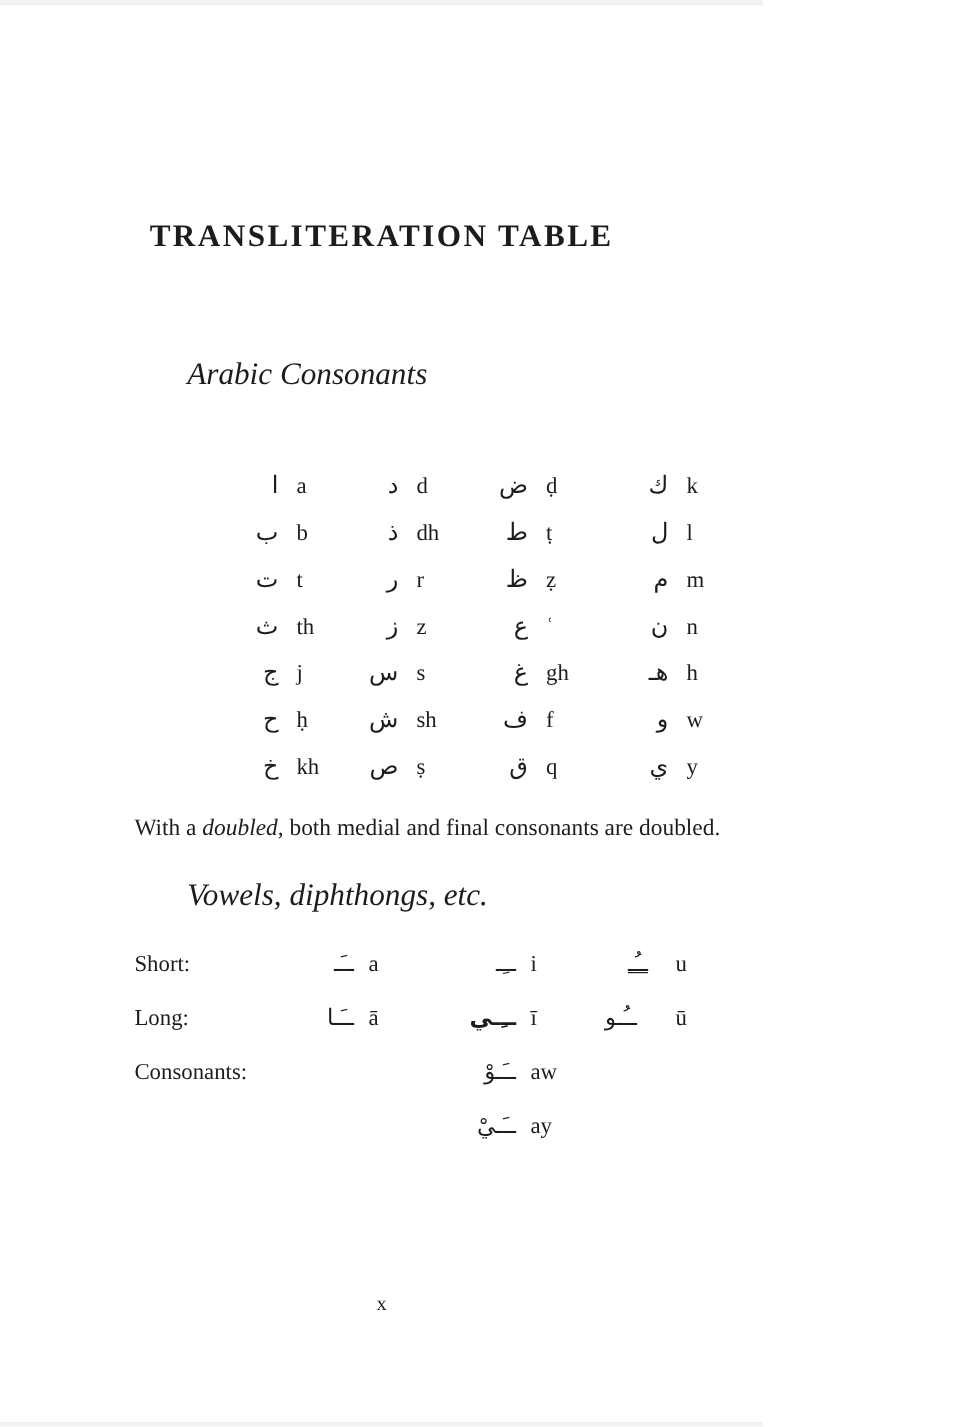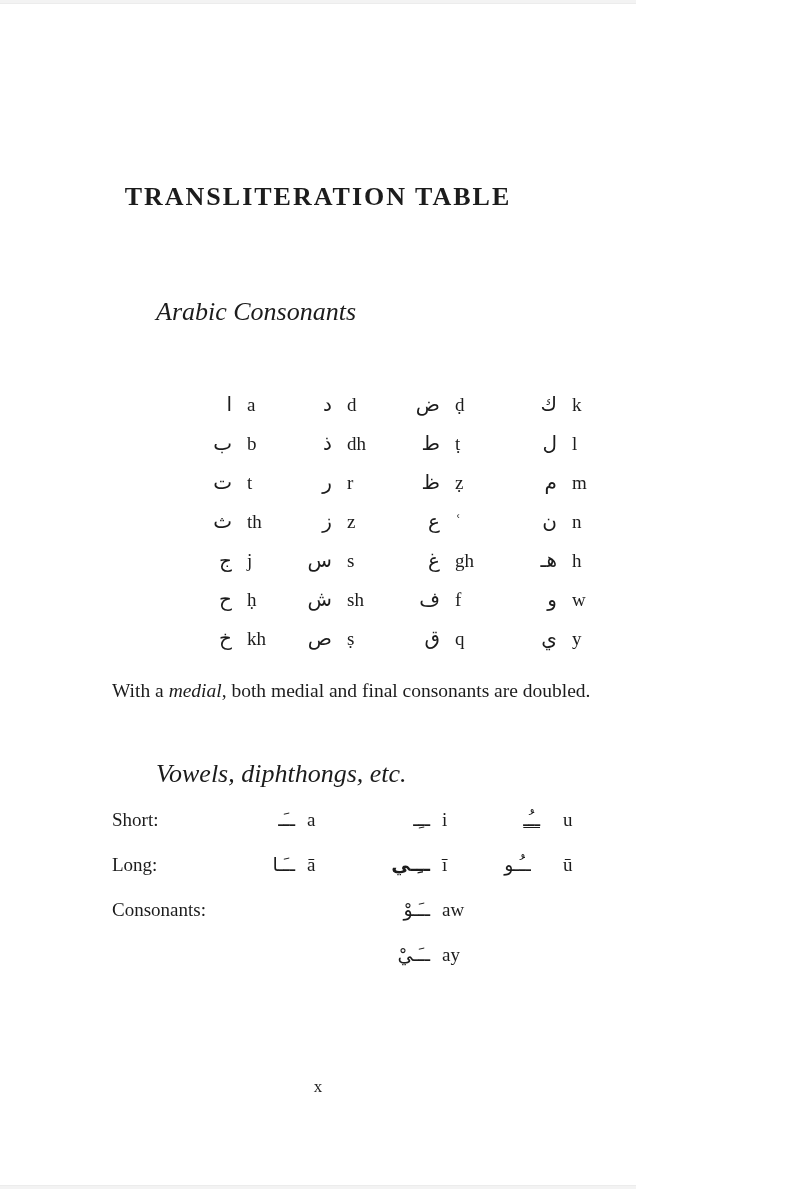--- a/index.html
+++ b/index.html
@@ -155,7 +155,7 @@
       <span class="cell-lat">y</span>
     </div>
 
-  <div class="note"><span>With a </span><i>medial</i><span>, both medial and final consonants are doubled.</span></div>
+  <div class="note"><span>With a </span><i>doubled</i><span>, both medial and final consonants are doubled.</span></div>
 
   <div class="heading vowels">Vowels, diphthongs, etc.</div>
 

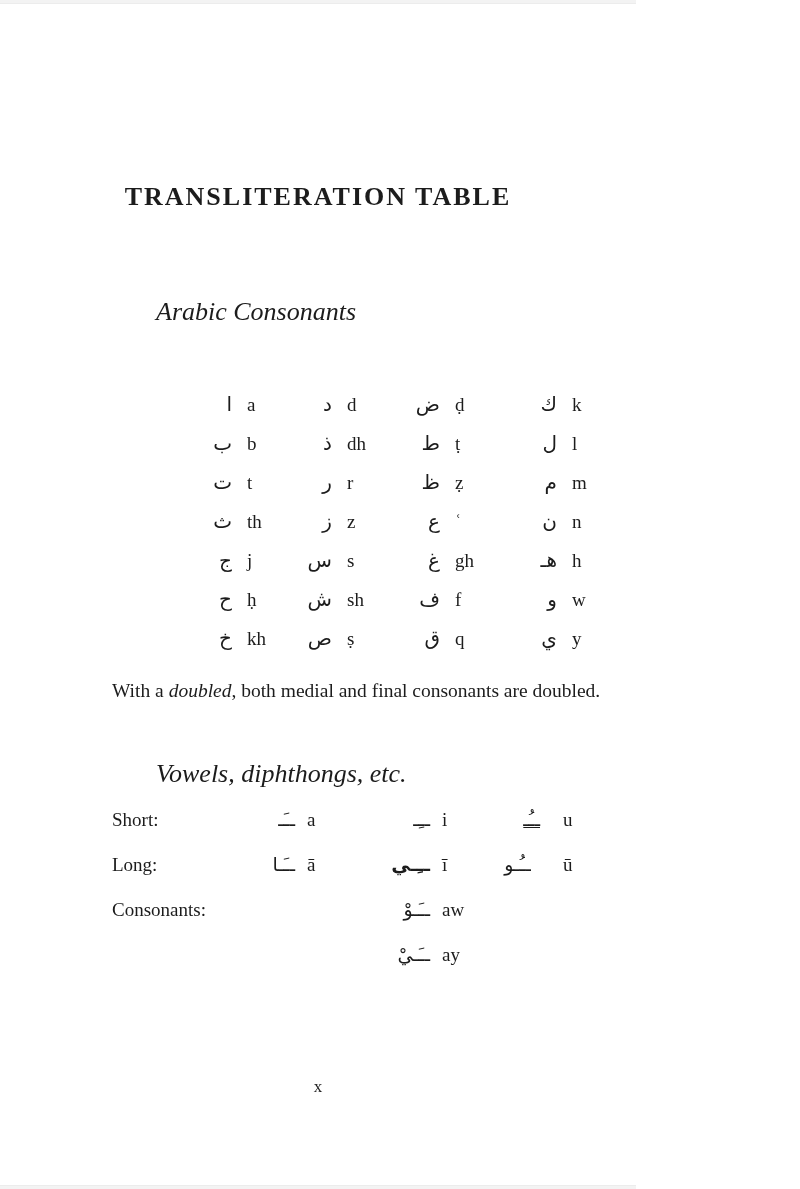--- a/index.html
+++ b/index.html
@@ -34,7 +34,7 @@
     font-size: 26px; font-style: italic; font-weight: normal; margin-left: 44px;
   }
   .heading.consonants { top: 297px; }
-  .heading.vowels { top: 759px; font-style: italic; }
+  .heading.vowels { top: 731px; font-style: italic; }
   .intro {
     position: absolute; top: 354px; left: 112px;
     font-size: 19.5px;

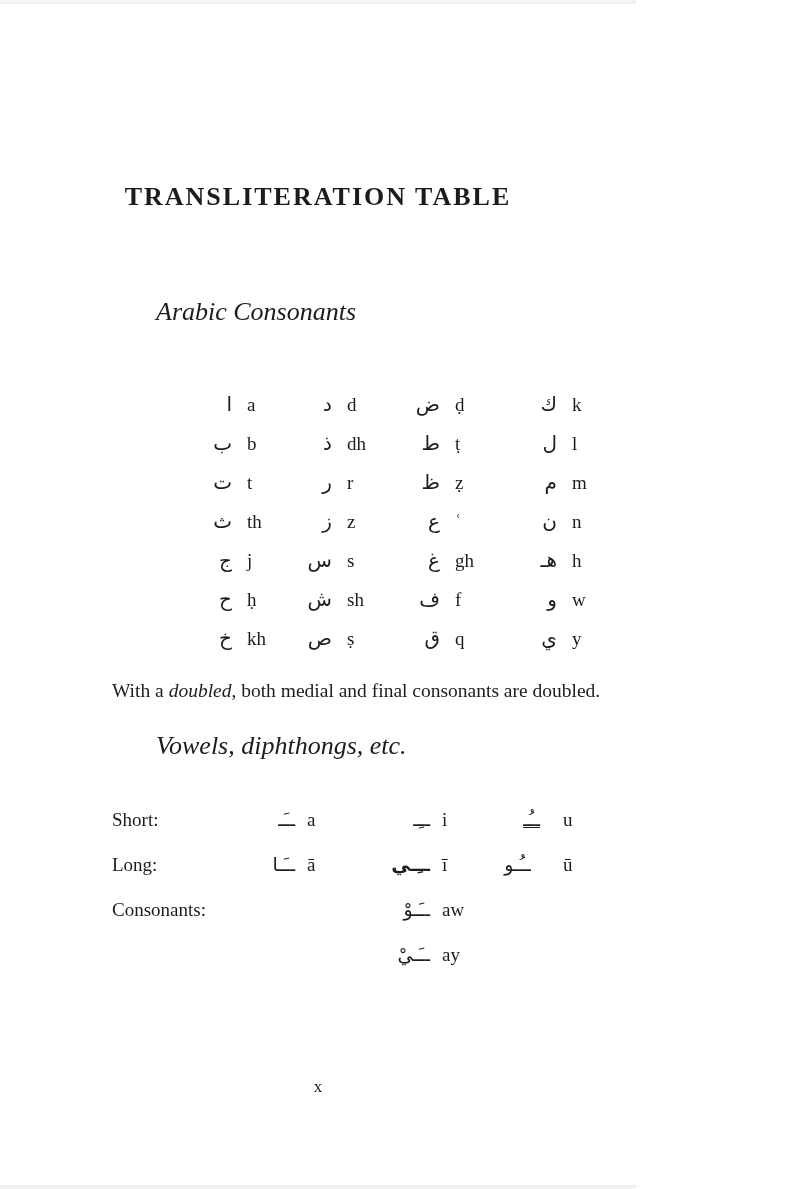--- a/index.html
+++ b/index.html
@@ -69,7 +69,6 @@
     grid-auto-rows: 45px;
     align-items: baseline;
     font-size: 19px;
-    margin-top: 16px;
   }
   .vlabel { }
   .vsym {

